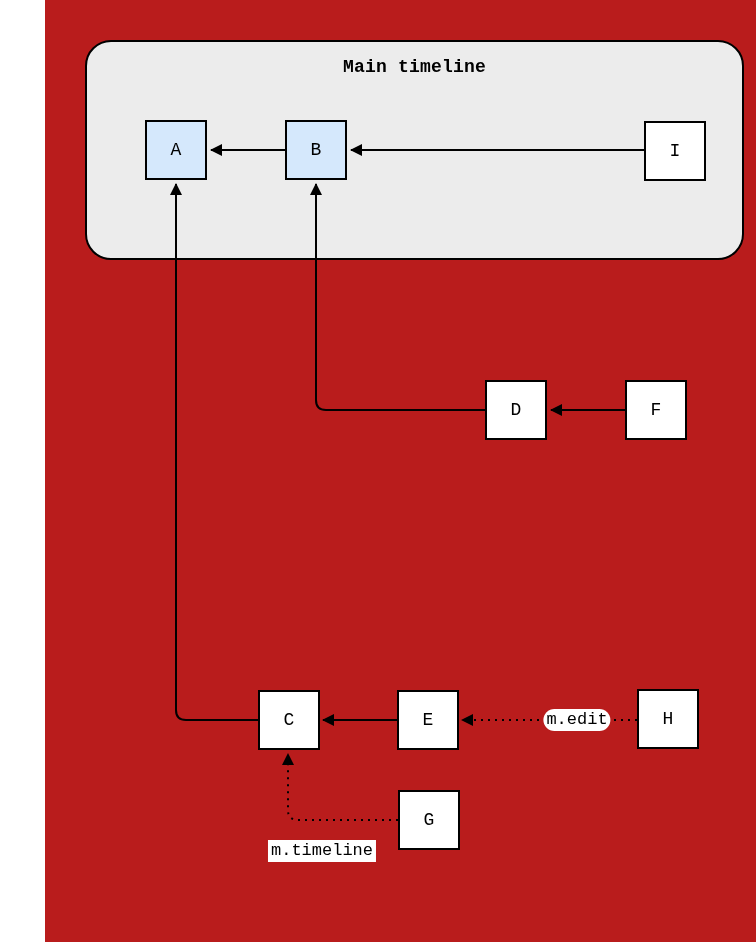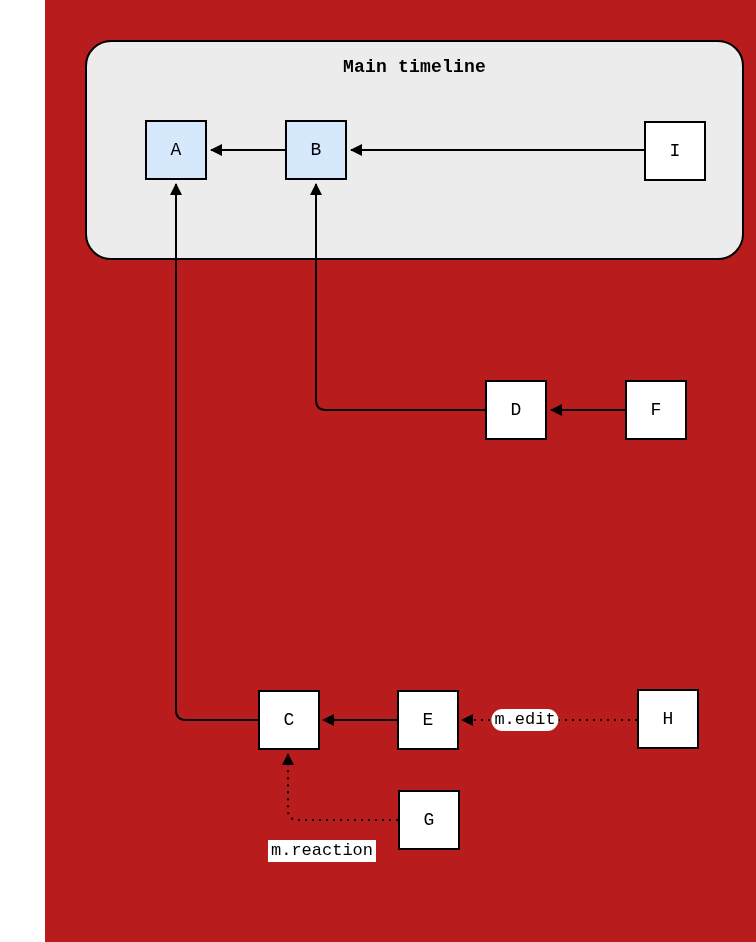--- a/index.html
+++ b/index.html
@@ -71,7 +71,7 @@
     transform: translate(-50%, -50%);
     white-space: nowrap;
   }
-  #label-m-edit     { left: 480px; top: 720px; border-radius: 11px; }
+  #label-m-edit     { left: 532px; top: 720px; border-radius: 11px; }
   #label-m-reaction { left: 277px; top: 851px; }
 </style>
 </head>

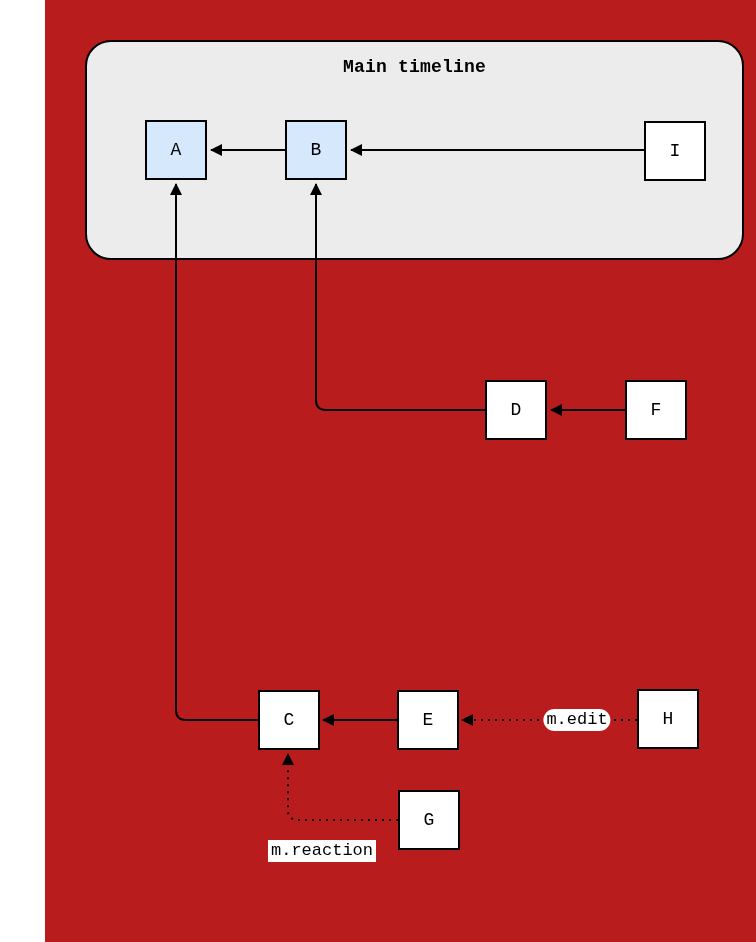--- a/index.html
+++ b/index.html
@@ -110,7 +110,7 @@
   <div class="node" id="node-g">G</div>
 
   <div class="edge-label" id="label-m-edit">m.edit</div>
-  <div class="edge-label" id="label-m-reaction">m.reaction</div>
+  <div class="edge-label" id="label-m-reaction">m.timeline</div>
 
 </div>
 

